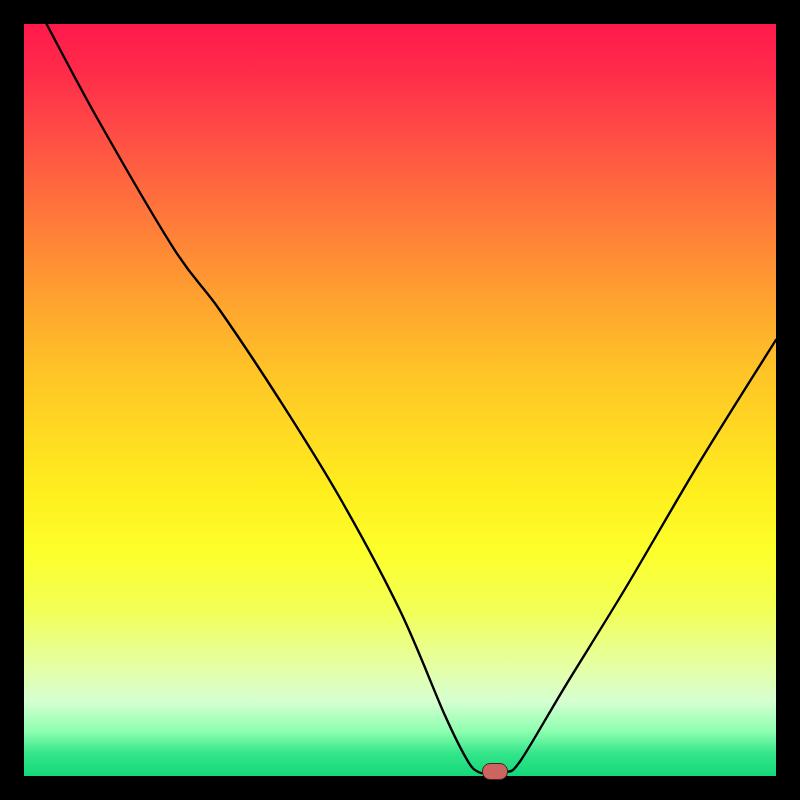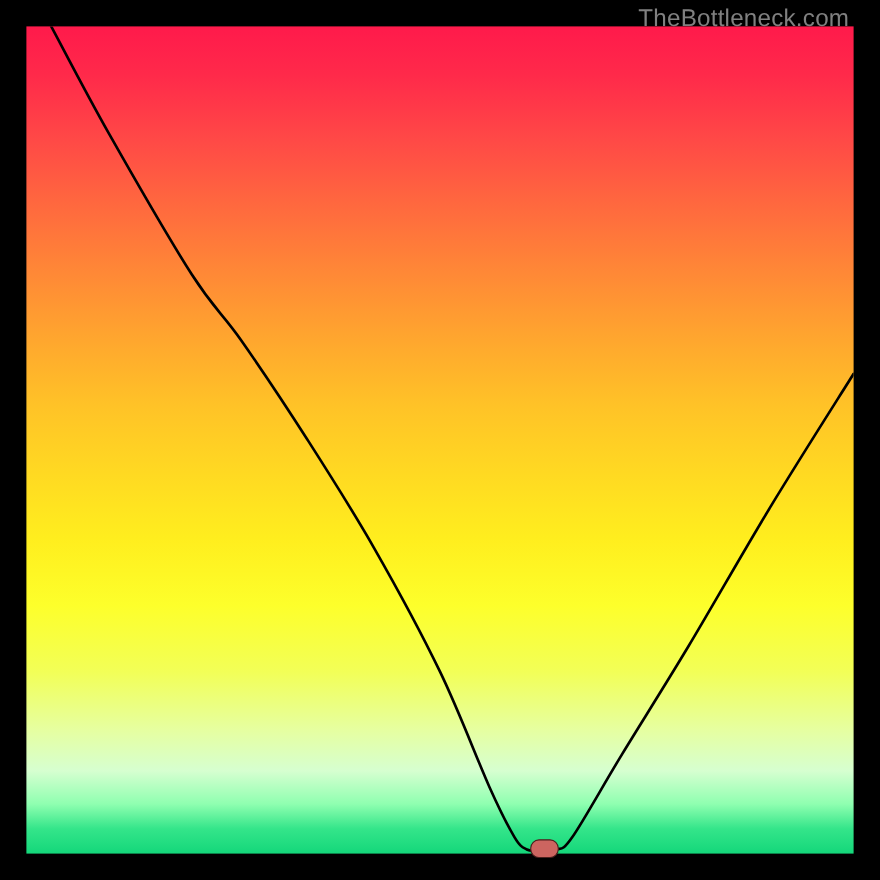--- a/index.html
+++ b/index.html
@@ -85,7 +85,6 @@
     <div class="marker" id="marker" style="left: 458px; top: 739.488px;"></div>
   </div>
 
-  <div class="watermark">TheBottleneck.com</div>
 </div>
 
 </body></html>

